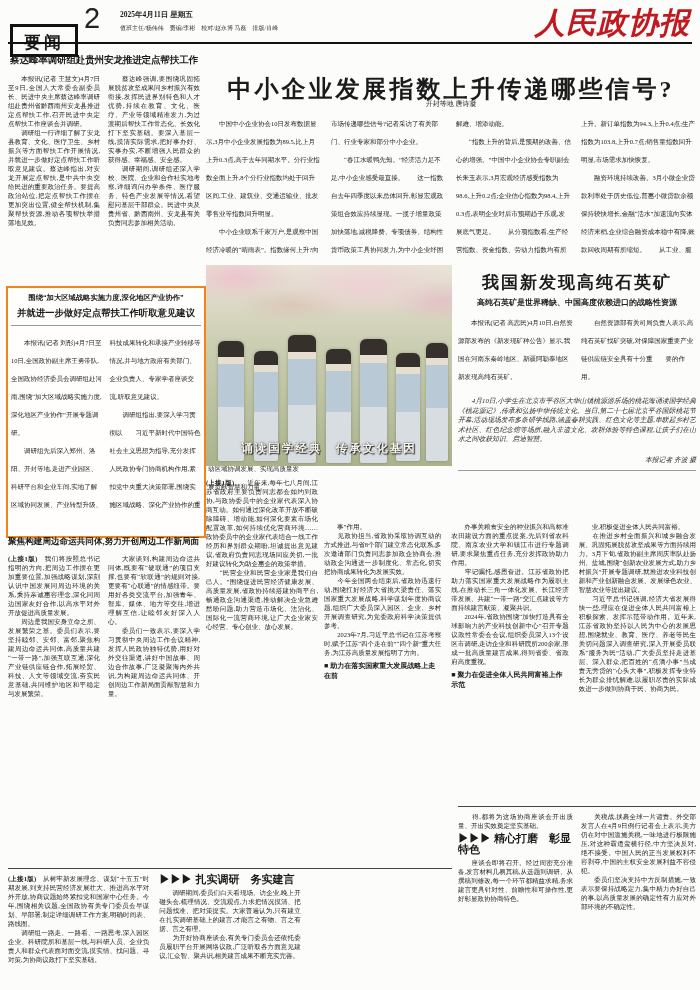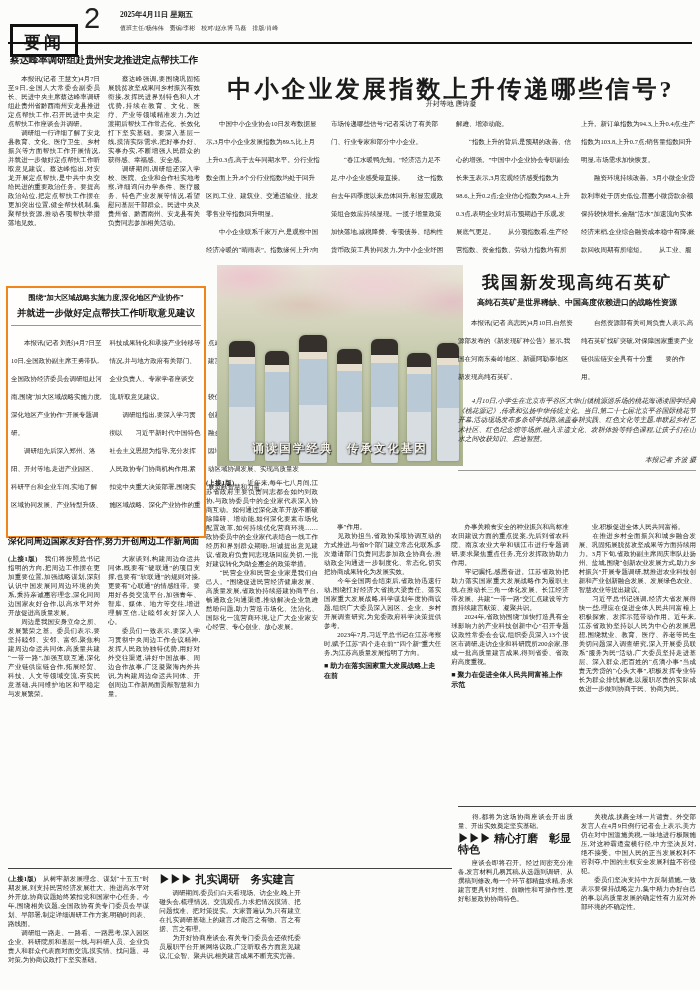--- a/index.html
+++ b/index.html
@@ -103,6 +103,7 @@
   <div class="pagenum">2</div>
   <div class="date">2025年4月11日  星期五</div>
   <div class="credits">值班主任/杨伟伟　责编/李彬　校对/赵永博 马磊　排版/肖峰</div>
+  <div class="masthead">人民政协报</div>
   <div class="hrule"></div>
 
   <div class="a1-title">蔡达峰率调研组赴贵州安龙推进定点帮扶工作</div>

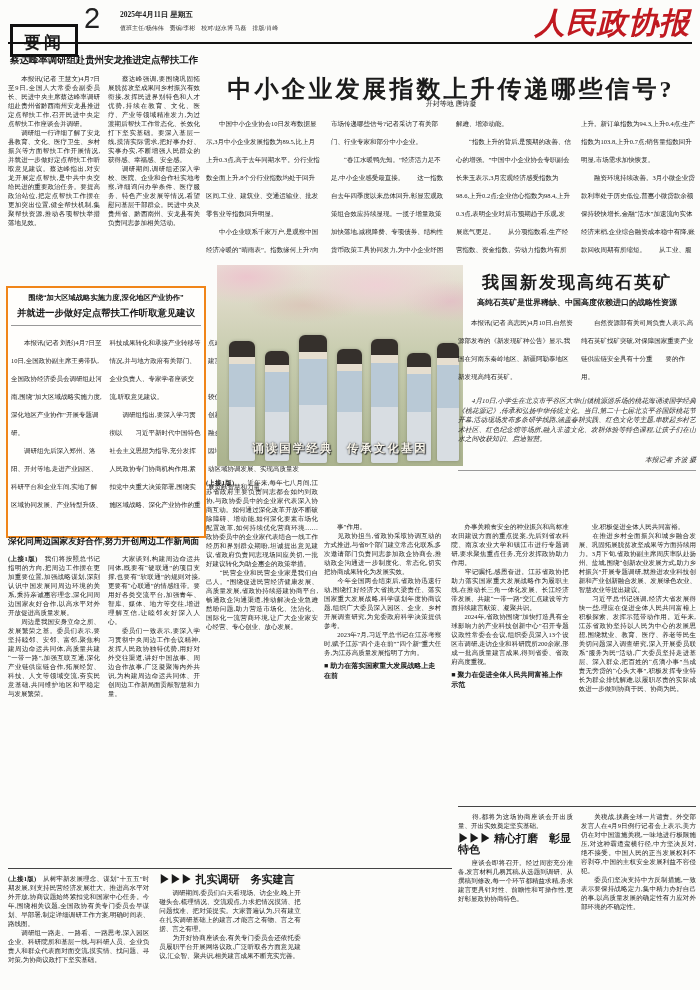--- a/index.html
+++ b/index.html
@@ -43,7 +43,7 @@
   .a3-body{margin-top:5px;height:188px;column-count:2;column-gap:7px;}
 
   
-  .photo{position:absolute;left:217px;top:265px;width:246px;height:201px;overflow:hidden;
+  .photo{position:absolute;left:206px;top:265px;width:246px;height:201px;overflow:hidden;
     background:
       radial-gradient(ellipse 90px 38px at 12% 6%, rgba(236,196,205,.95), transparent 70%),
       radial-gradient(ellipse 120px 45px at 65% 10%, rgba(240,208,214,.9), transparent 72%),

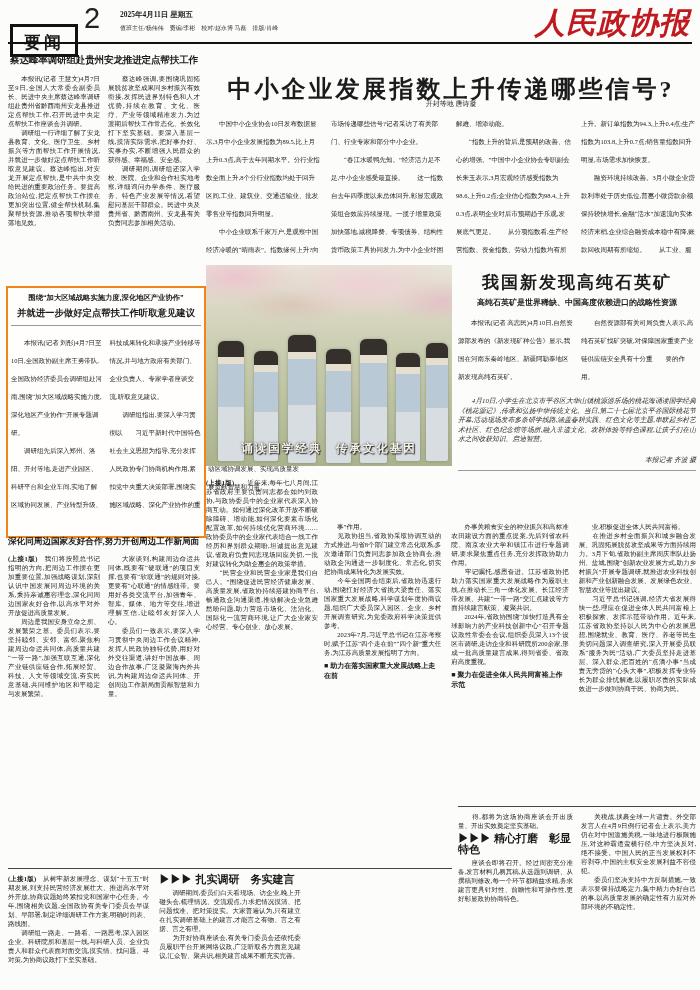--- a/index.html
+++ b/index.html
@@ -174,7 +174,7 @@
 　　习近平总书记强调,经济大省发展得快一些,理应在促进全体人民共同富裕上积极探索、发挥示范带动作用。近年来,江苏省政协坚持以人民为中心的发展思想,围绕就业、教育、医疗、养老等民生关切问题深入调查研究,深入开展委员联系“服务为民”活动,广大委员坚持走进基层、深入群众,把百姓的“点滴小事”当成责无旁贷的“心头大事”,积极发挥专业特长为群众排忧解难,以履职尽责的实际成效进一步做到协商于民、协商为民。</div>
   </div>
 
-  <div class="a6-title">深化同周边国家友好合作,努力开创周边工作新局面</div>
+  <div class="a6-title">聚焦构建周边命运共同体,努力开创周边工作新局面</div>
   <div class="a6-body bt"><b class="lead-b">(上接1版)</b><span>　我们将按照总书记指明的方向,把周边工作摆在更加重要位置,加强战略谋划,深刻认识中国发展同周边环境的关系,秉持亲诚惠容理念,深化同周边国家友好合作,以高水平对外开放促进高质量发展。
 　　周边是我国安身立命之所、发展繁荣之基。委员们表示,要坚持睦邻、安邻、富邻,聚焦构建周边命运共同体,高质量共建“一带一路”,加强互联互通,深化产业链供应链合作,拓展经贸、科技、人文等领域交流,夯实民意基础,共同维护地区和平稳定与发展繁荣。
 　　大家谈到,构建周边命运共同体,既要有“硬联通”的项目支撑,也要有“软联通”的规则对接,更要有“心联通”的情感纽带。要用好各类交流平台,加强青年、智库、媒体、地方等交往,增进理解互信,让睦邻友好深入人心。

